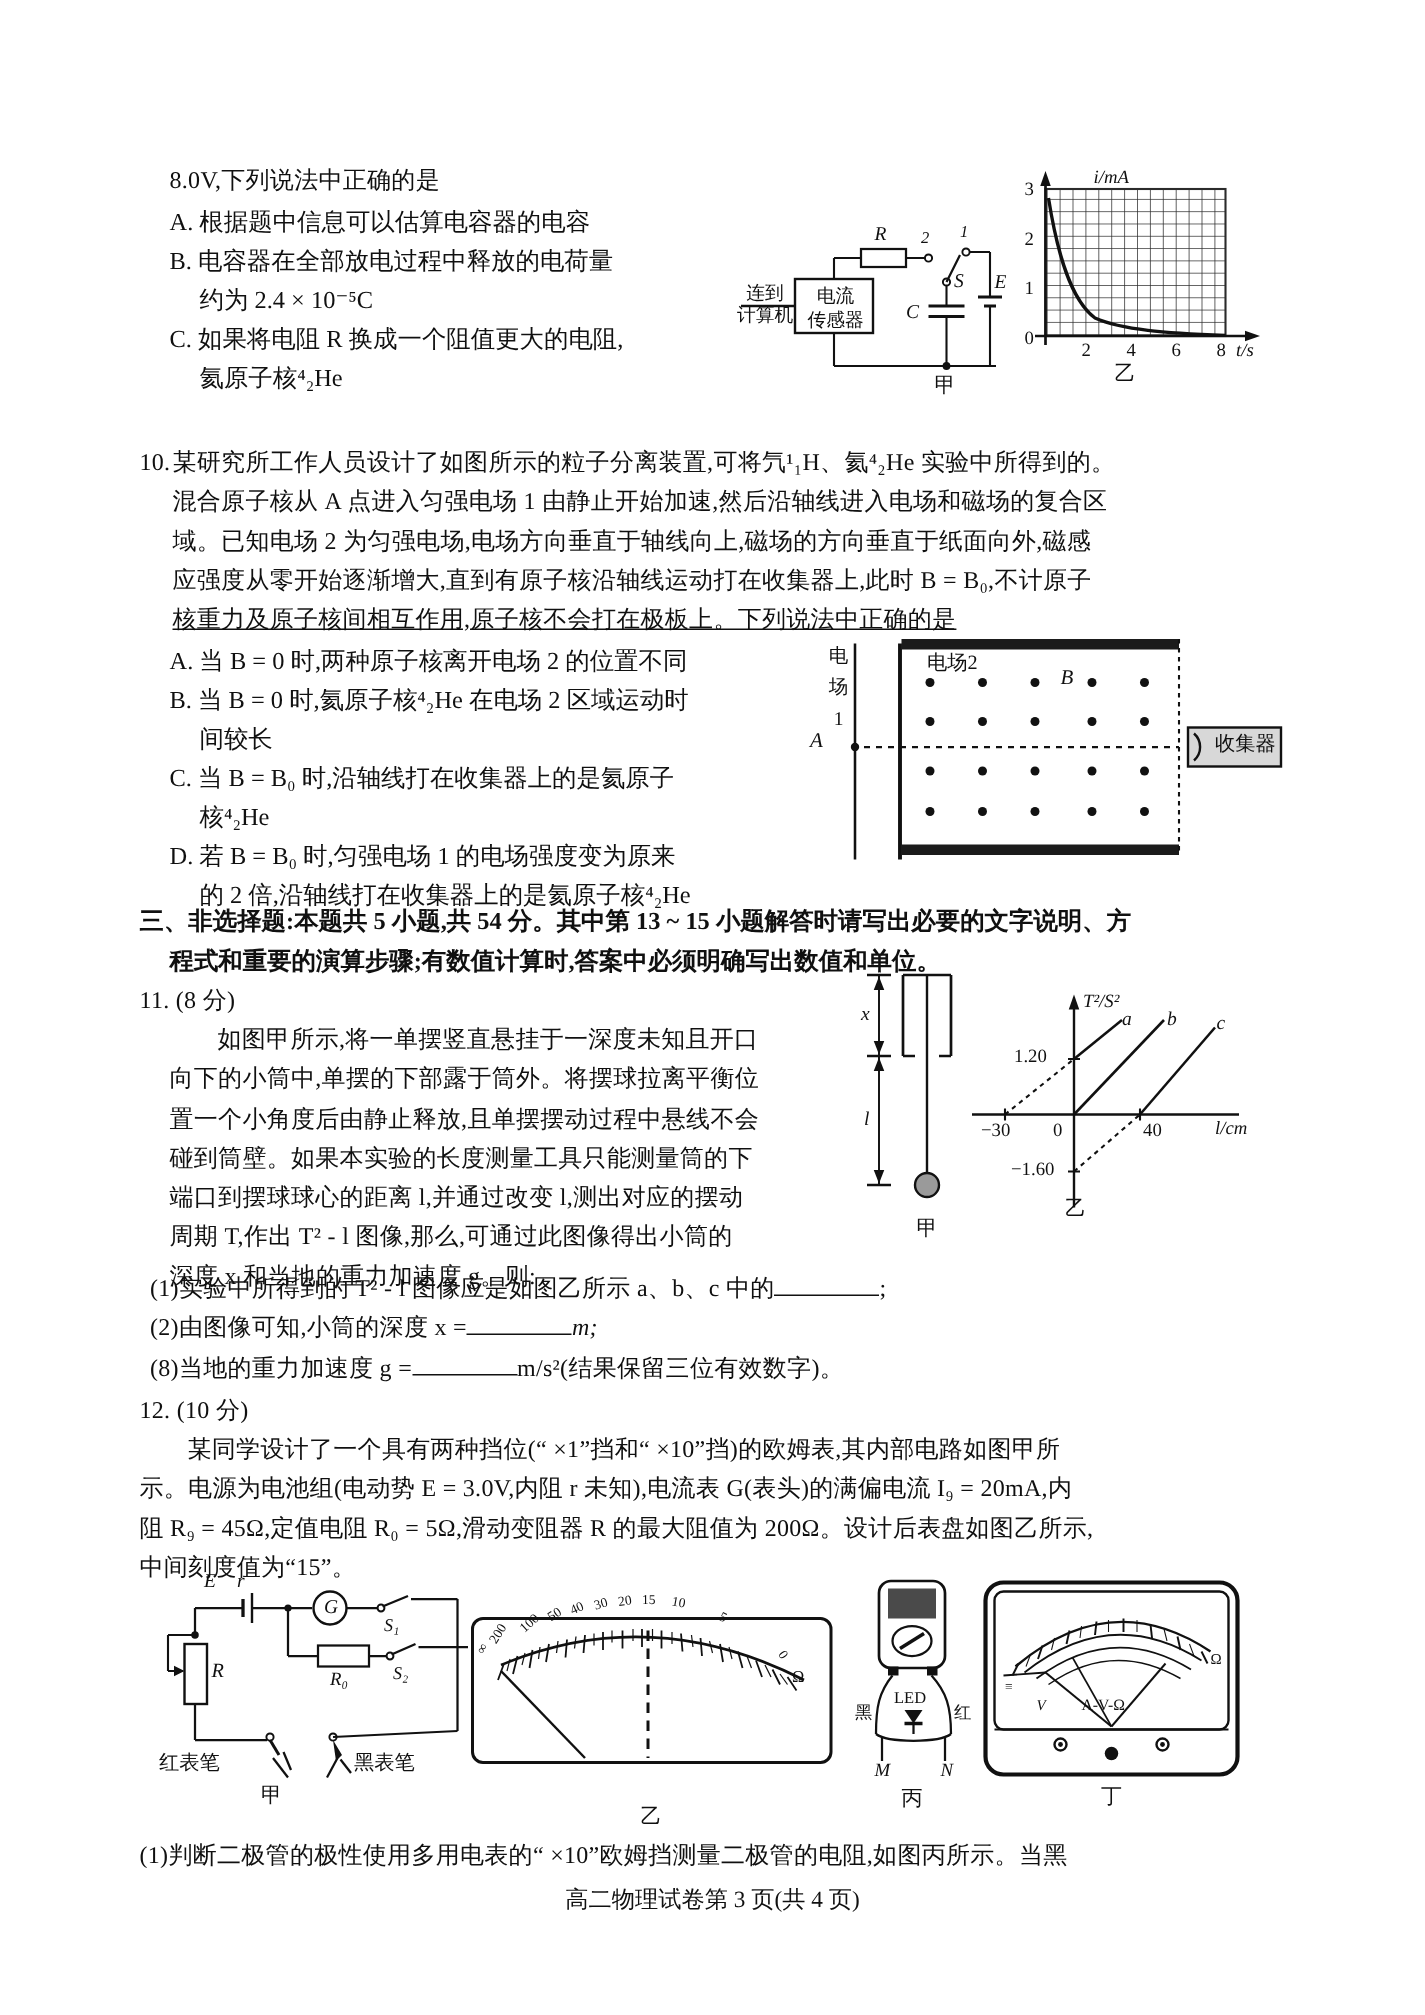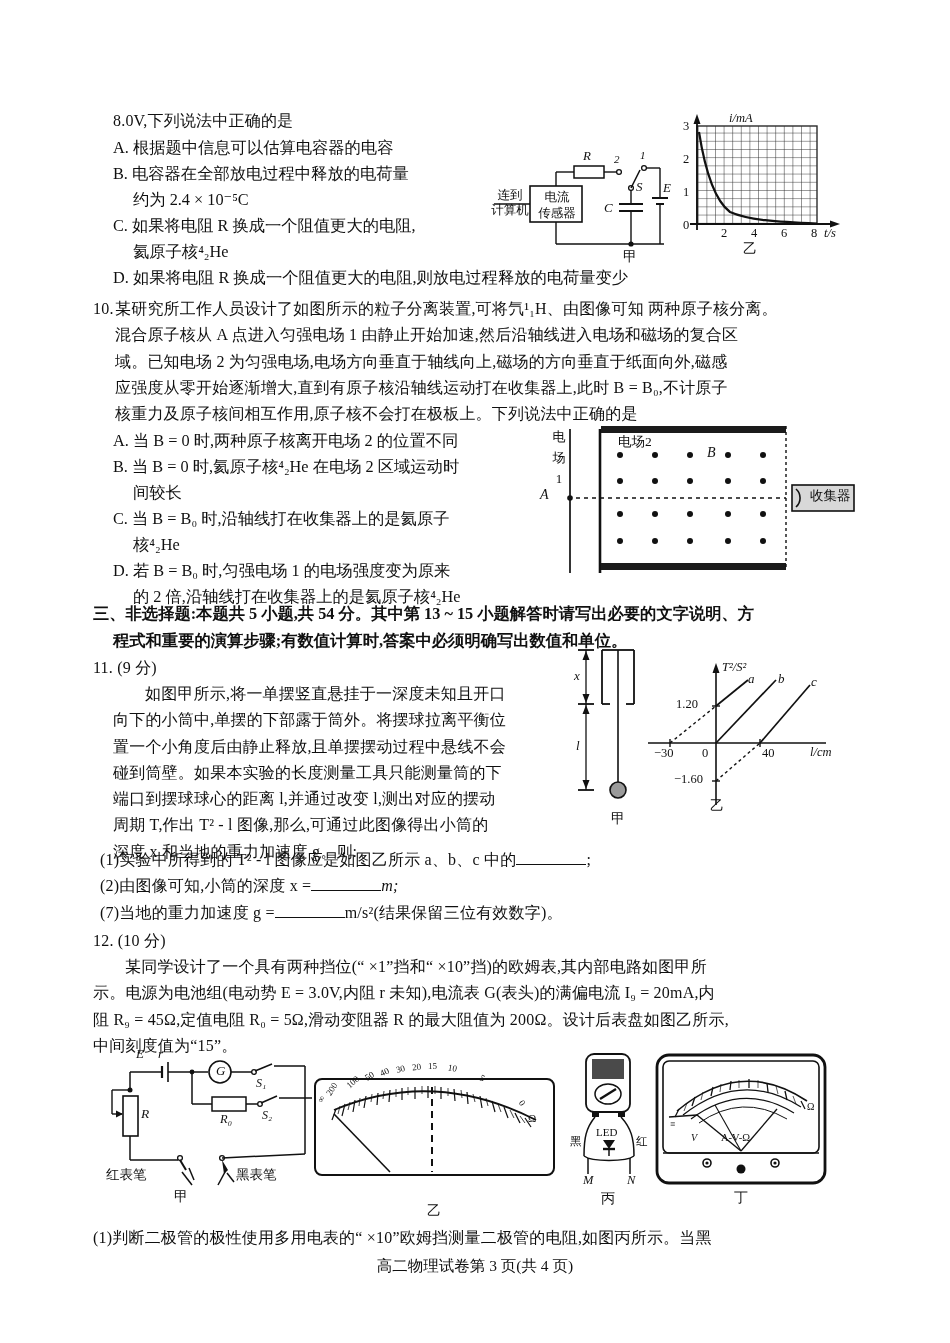--- a/index.html
+++ b/index.html
@@ -68,10 +68,6 @@
     <div class="line" style="padding-left:20px;"><span>氦原子核⁴₂He</span></div>
   </div>
 
-  <div class="blk opt" style="left:113px; top:265px;">
-    <span class="line"><span>D.</span>
-      <span>如果将电阻 R 换成一个阻值更大的电阻,则放电过程释放的电荷量变少</span></span>
-  </div>
 
   <div class="fig" style="left:488px; top:148px;">
     <svg width="185" height="115" viewBox="0 0 185 115">

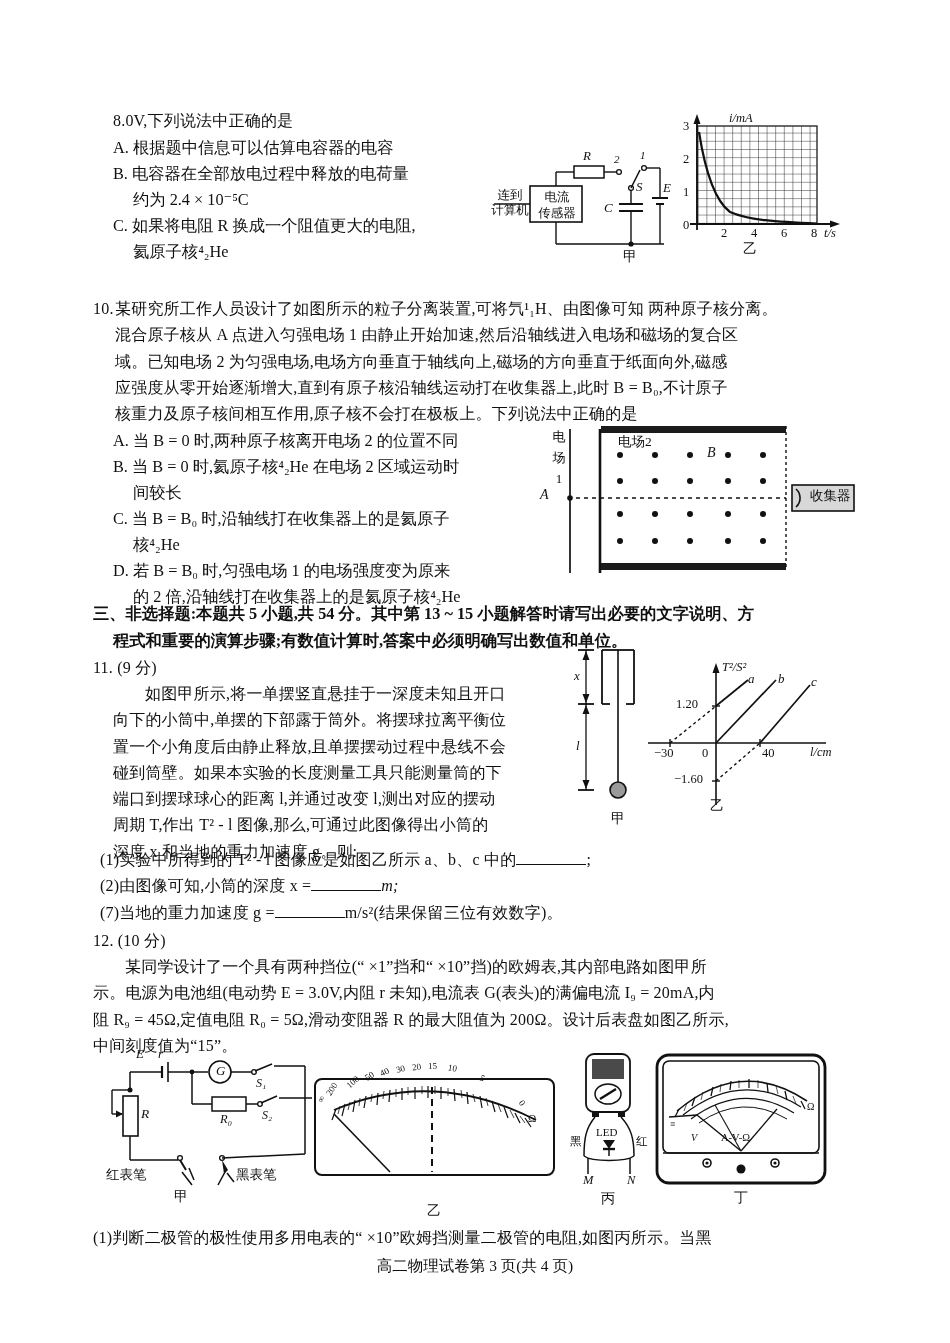--- a/index.html
+++ b/index.html
@@ -149,7 +149,7 @@
   </div>
 
   <div class="blk qtext" style="left:93px; top:296px; width:790px;">
-    <div class="line"><span style="display:inline-block; width:22px;">10.</span><span>某研究所工作人员设计了如图所示的粒子分离装置,可将氕¹₁H、由图像可知 两种原子核分离。</span></div>
+    <div class="line"><span style="display:inline-block; width:22px;">10.</span><span>某研究所工作人员设计了如图所示的粒子分离装置,可将氕¹₁H、氦⁴₂He 实验中所得到的。</span></div>
     <div class="line" style="padding-left:22px;"><span>混合原子核从 A 点进入匀强电场 1 由静止开始加速,然后沿轴线进入电场和磁场的复合区</span></div>
     <div class="line" style="padding-left:22px;"><span>域。已知电场 2 为匀强电场,电场方向垂直于轴线向上,磁场的方向垂直于纸面向外,磁感</span></div>
     <div class="line" style="padding-left:22px;"><span>应强度从零开始逐渐增大,直到有原子核沿轴线运动打在收集器上,此时 B = B₀,不计原子</span></div>

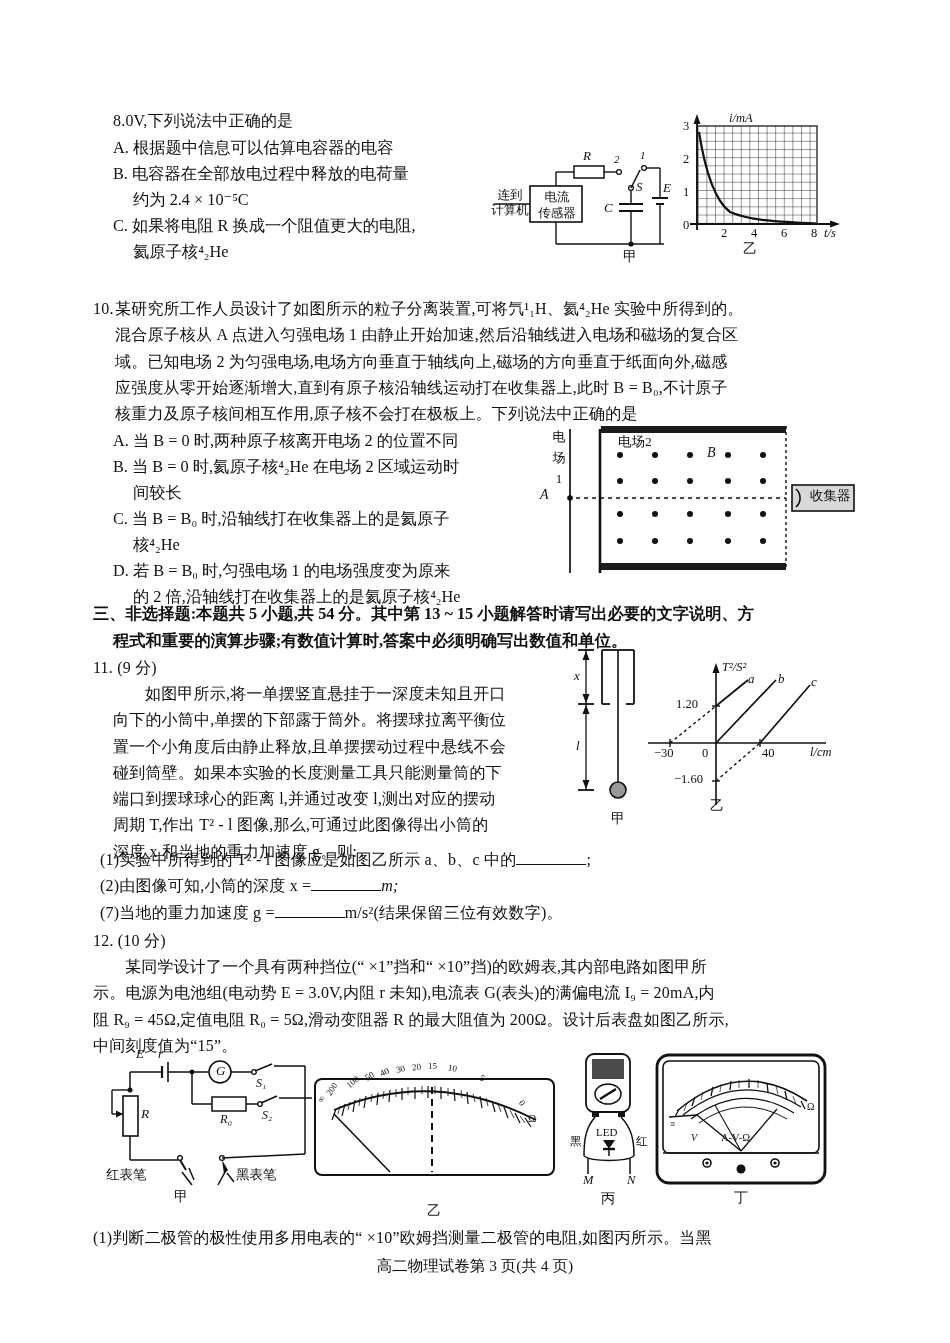--- a/index.html
+++ b/index.html
@@ -153,7 +153,7 @@
     <div class="line" style="padding-left:22px;"><span>混合原子核从 A 点进入匀强电场 1 由静止开始加速,然后沿轴线进入电场和磁场的复合区</span></div>
     <div class="line" style="padding-left:22px;"><span>域。已知电场 2 为匀强电场,电场方向垂直于轴线向上,磁场的方向垂直于纸面向外,磁感</span></div>
     <div class="line" style="padding-left:22px;"><span>应强度从零开始逐渐增大,直到有原子核沿轴线运动打在收集器上,此时 B = B₀,不计原子</span></div>
-    <div class="line" style="padding-left:22px;"><span>核重力及原子核间相互作用,原子核不会打在极板上。下列说法中正确的是</span></div>
+    <div class="line" style="padding-left:22px;text-decoration:underline;"><span>核重力及原子核间相互作用,原子核不会打在极板上。下列说法中正确的是</span></div>
   </div>
 
   <div class="blk opt" style="left:113px; top:428px;">

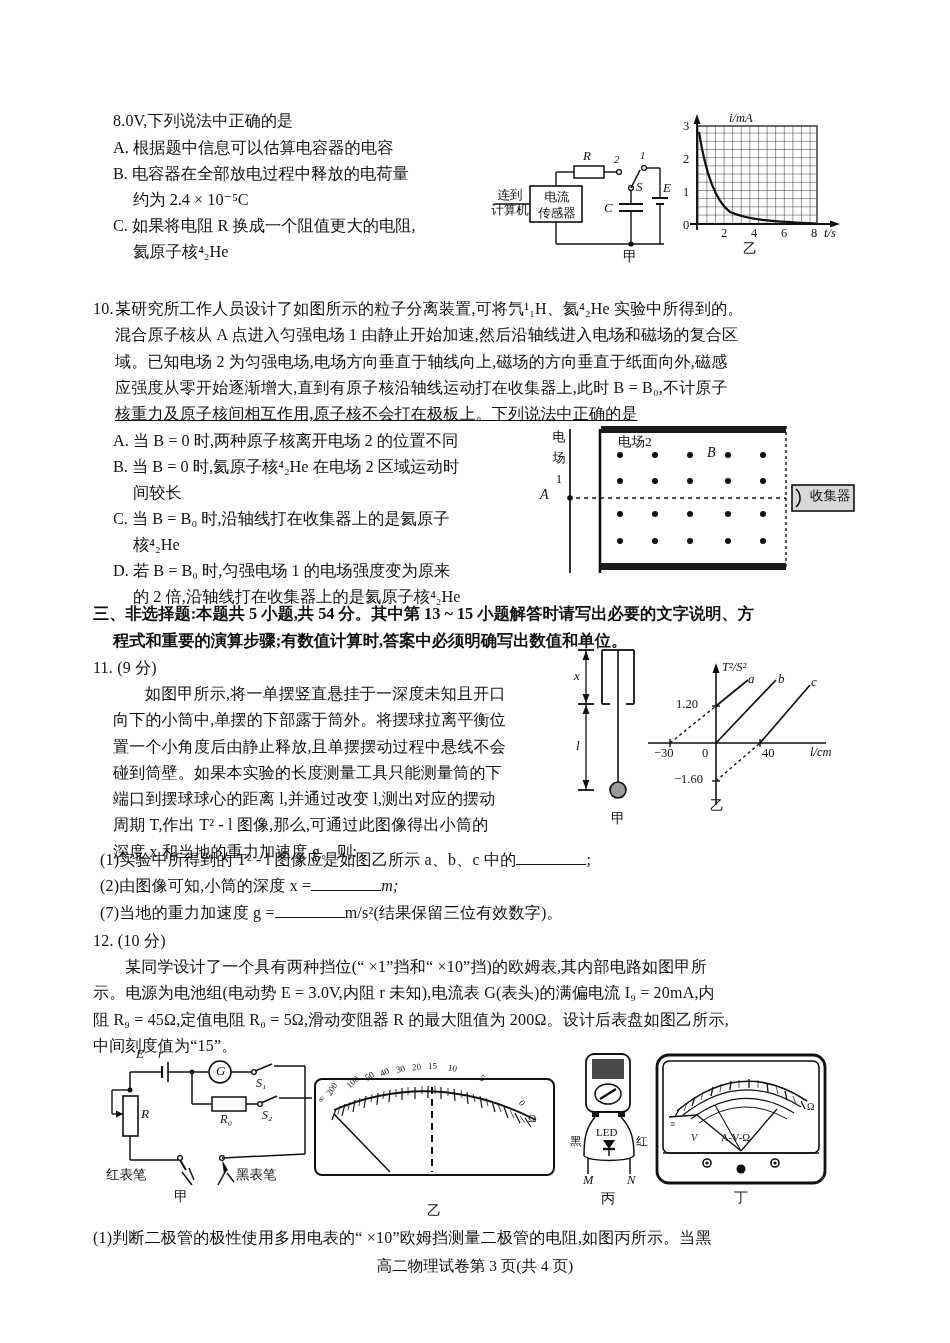--- a/index.html
+++ b/index.html
@@ -234,7 +234,7 @@
 
   <div class="blk qtext" style="left:93px; top:655px;">
     <span class="line"><span>11.</span>
-      <span>(9 分)</span></span>
+      <span>(8 分)</span></span>
   </div>
 
   <div class="blk qtext" style="left:113px; top:681px; width:460px;">

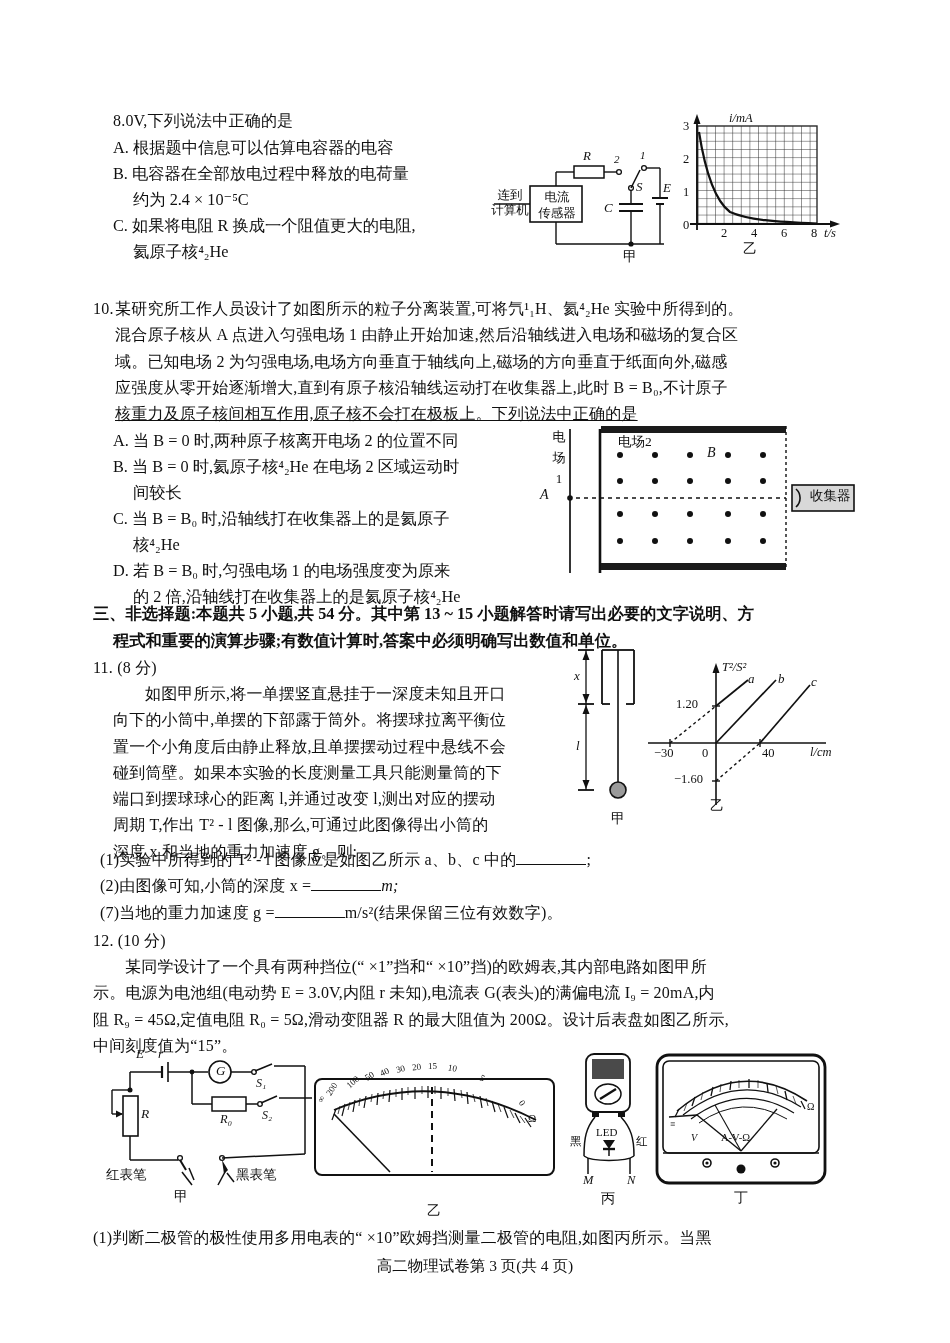--- a/index.html
+++ b/index.html
@@ -317,7 +317,7 @@
       <span>(2)由图像可知,小筒的深度 x =</span><span class="fill" style="width:70px;"></span><span class="ital">m;</span>
     </div>
     <div class="line">
-      <span>(7)当地的重力加速度 g =</span><span class="fill" style="width:70px;"></span><span>m/s²(结果保留三位有效数字)。</span>
+      <span>(8)当地的重力加速度 g =</span><span class="fill" style="width:70px;"></span><span>m/s²(结果保留三位有效数字)。</span>
     </div>
   </div>
 

